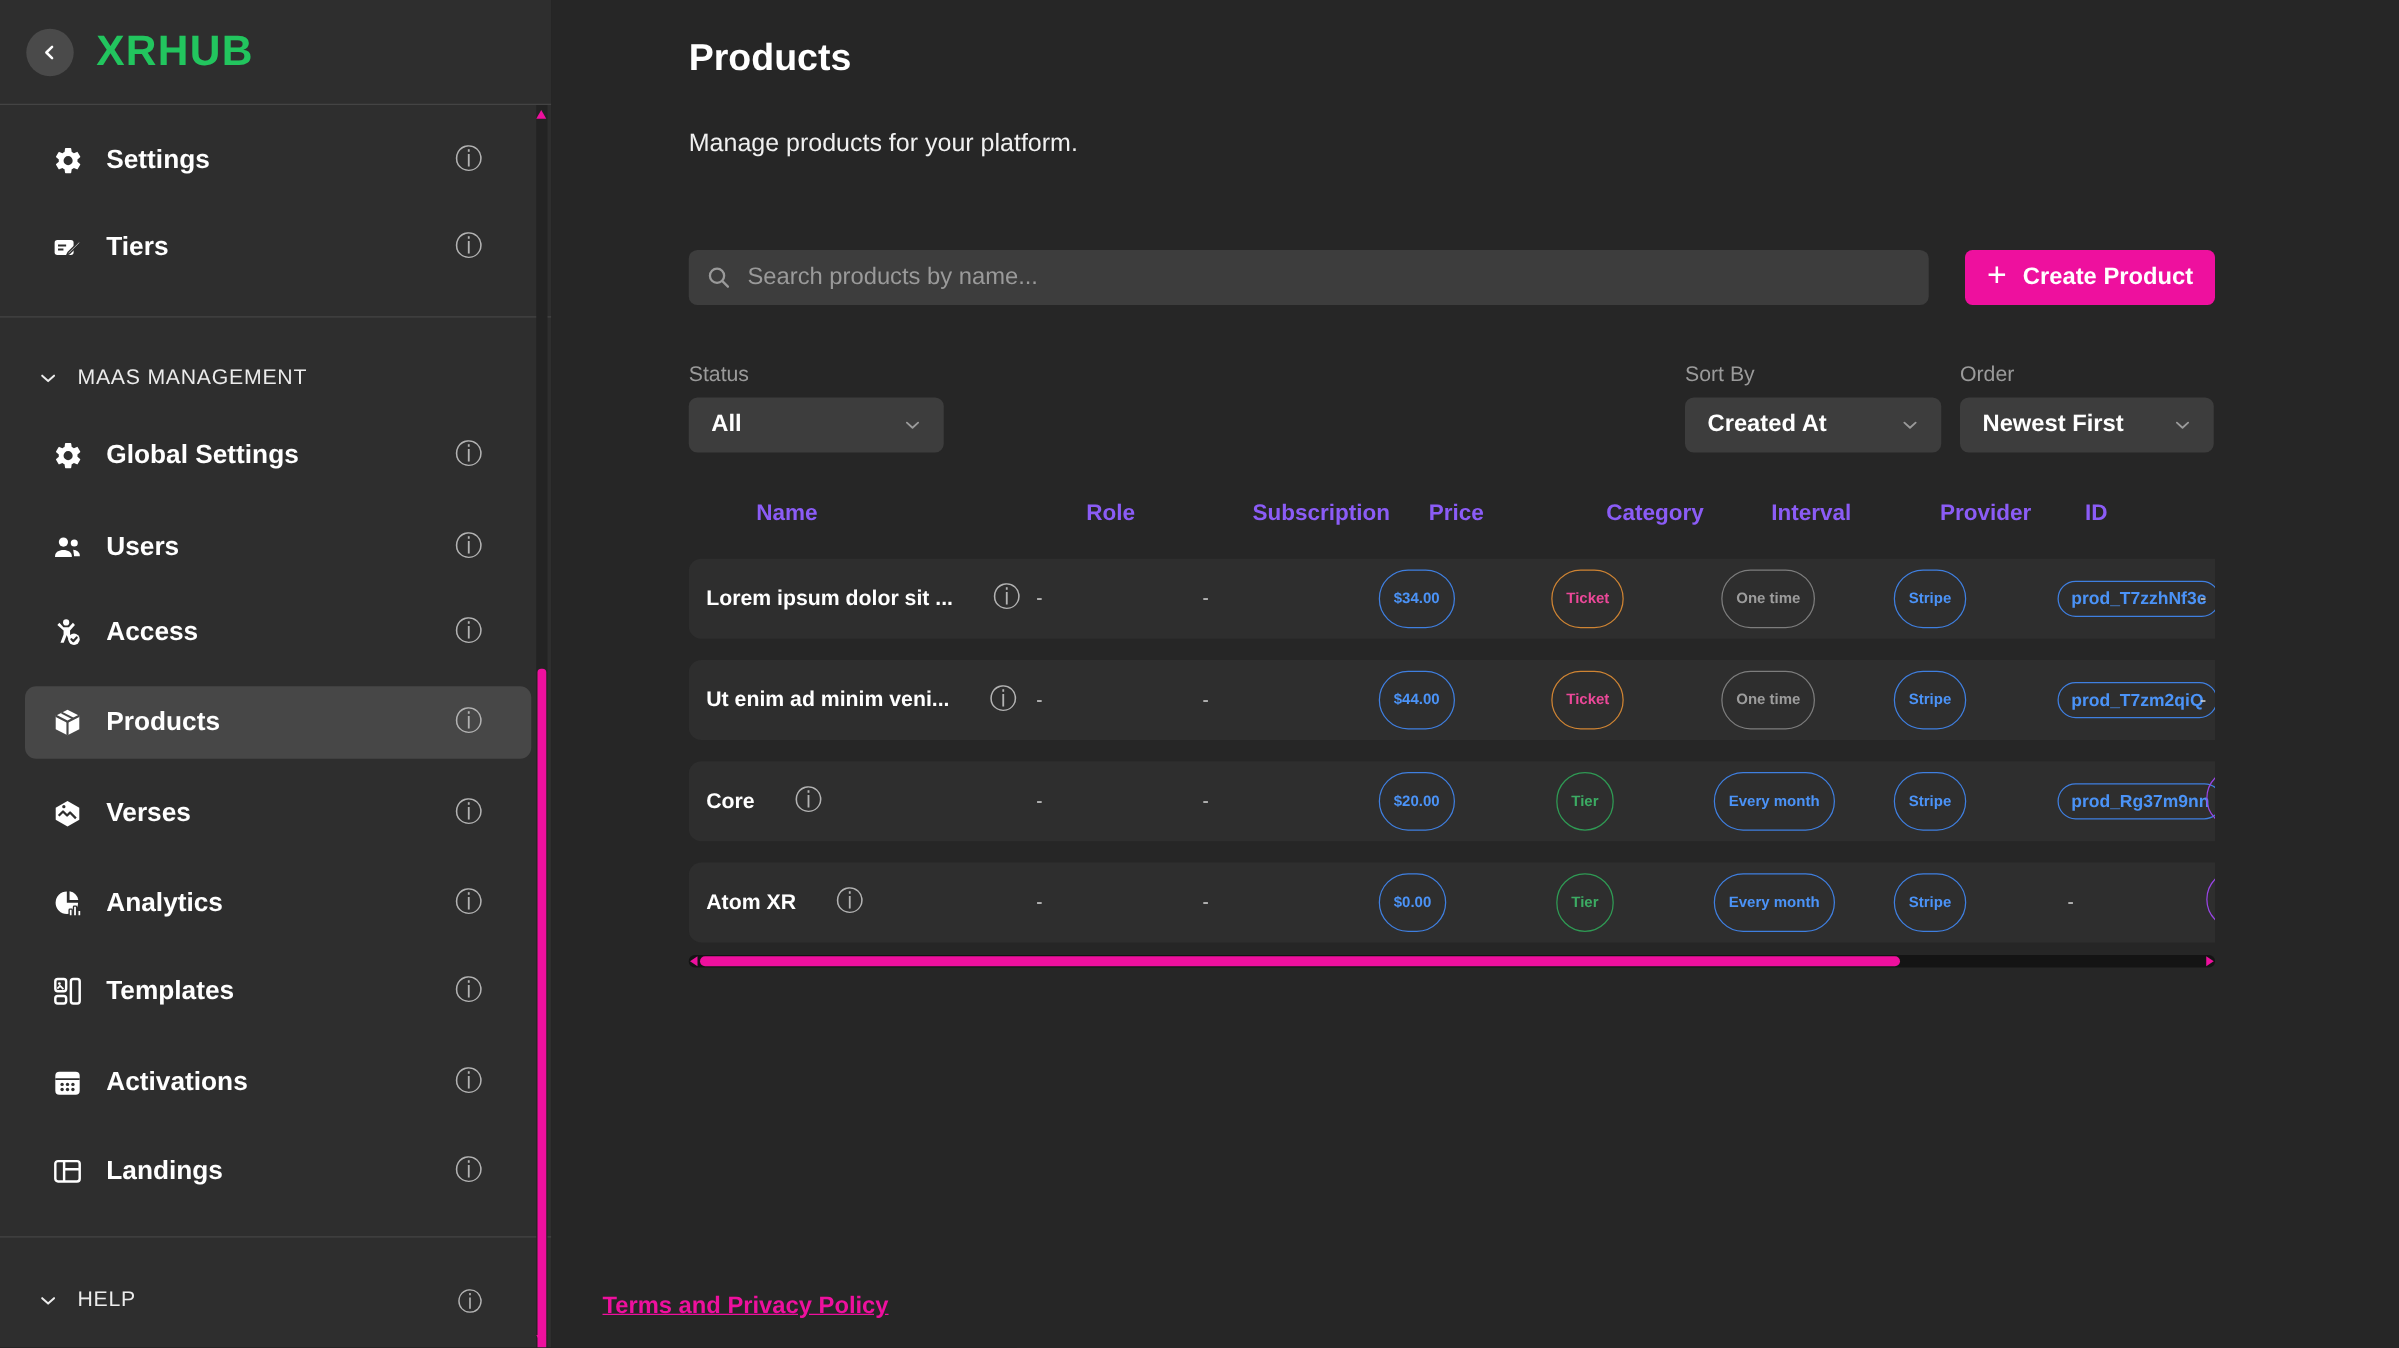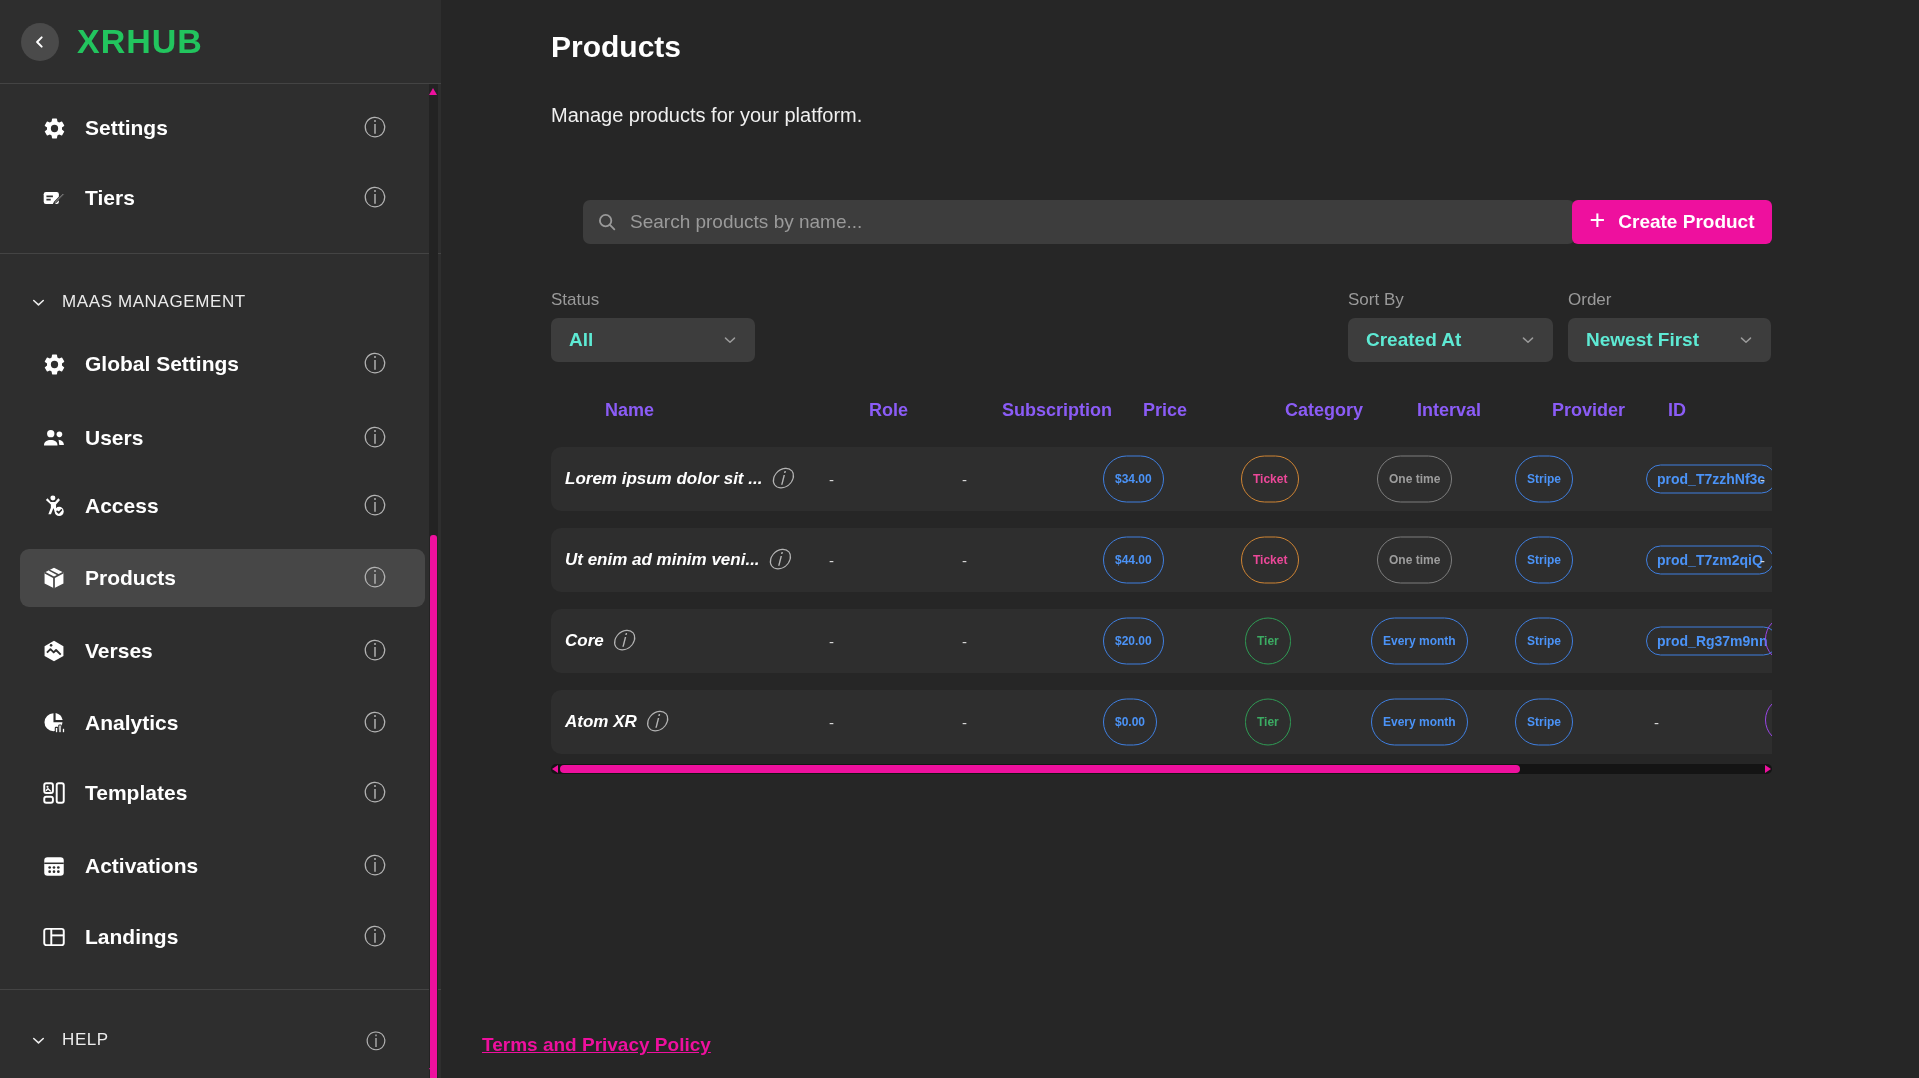--- a/index.html
+++ b/index.html
@@ -38,7 +38,7 @@
   .page-title{position:absolute;left:110px;top:30px;color:#fff;font-size:30px;font-weight:700;}
   .page-subtitle{position:absolute;left:110px;top:104px;color:#f0f0f0;font-size:20px;font-weight:400;}
 
-  .search-wrap{position:absolute;left:110px;top:200px;width:992px;height:44px;margin-left:32px;}
+  .search-wrap{position:absolute;left:110px;top:200px;width:992px;height:44px;}
   .search-input{width:100%;height:100%;box-sizing:border-box;background:#3d3d3d;border:none;border-radius:7px;
     color:#e0e0e0;font-size:19px;padding:0 16px 0 47px;outline:none;font-family:"Liberation Sans",sans-serif;}
   .search-input::placeholder{color:#9a9a9a;}

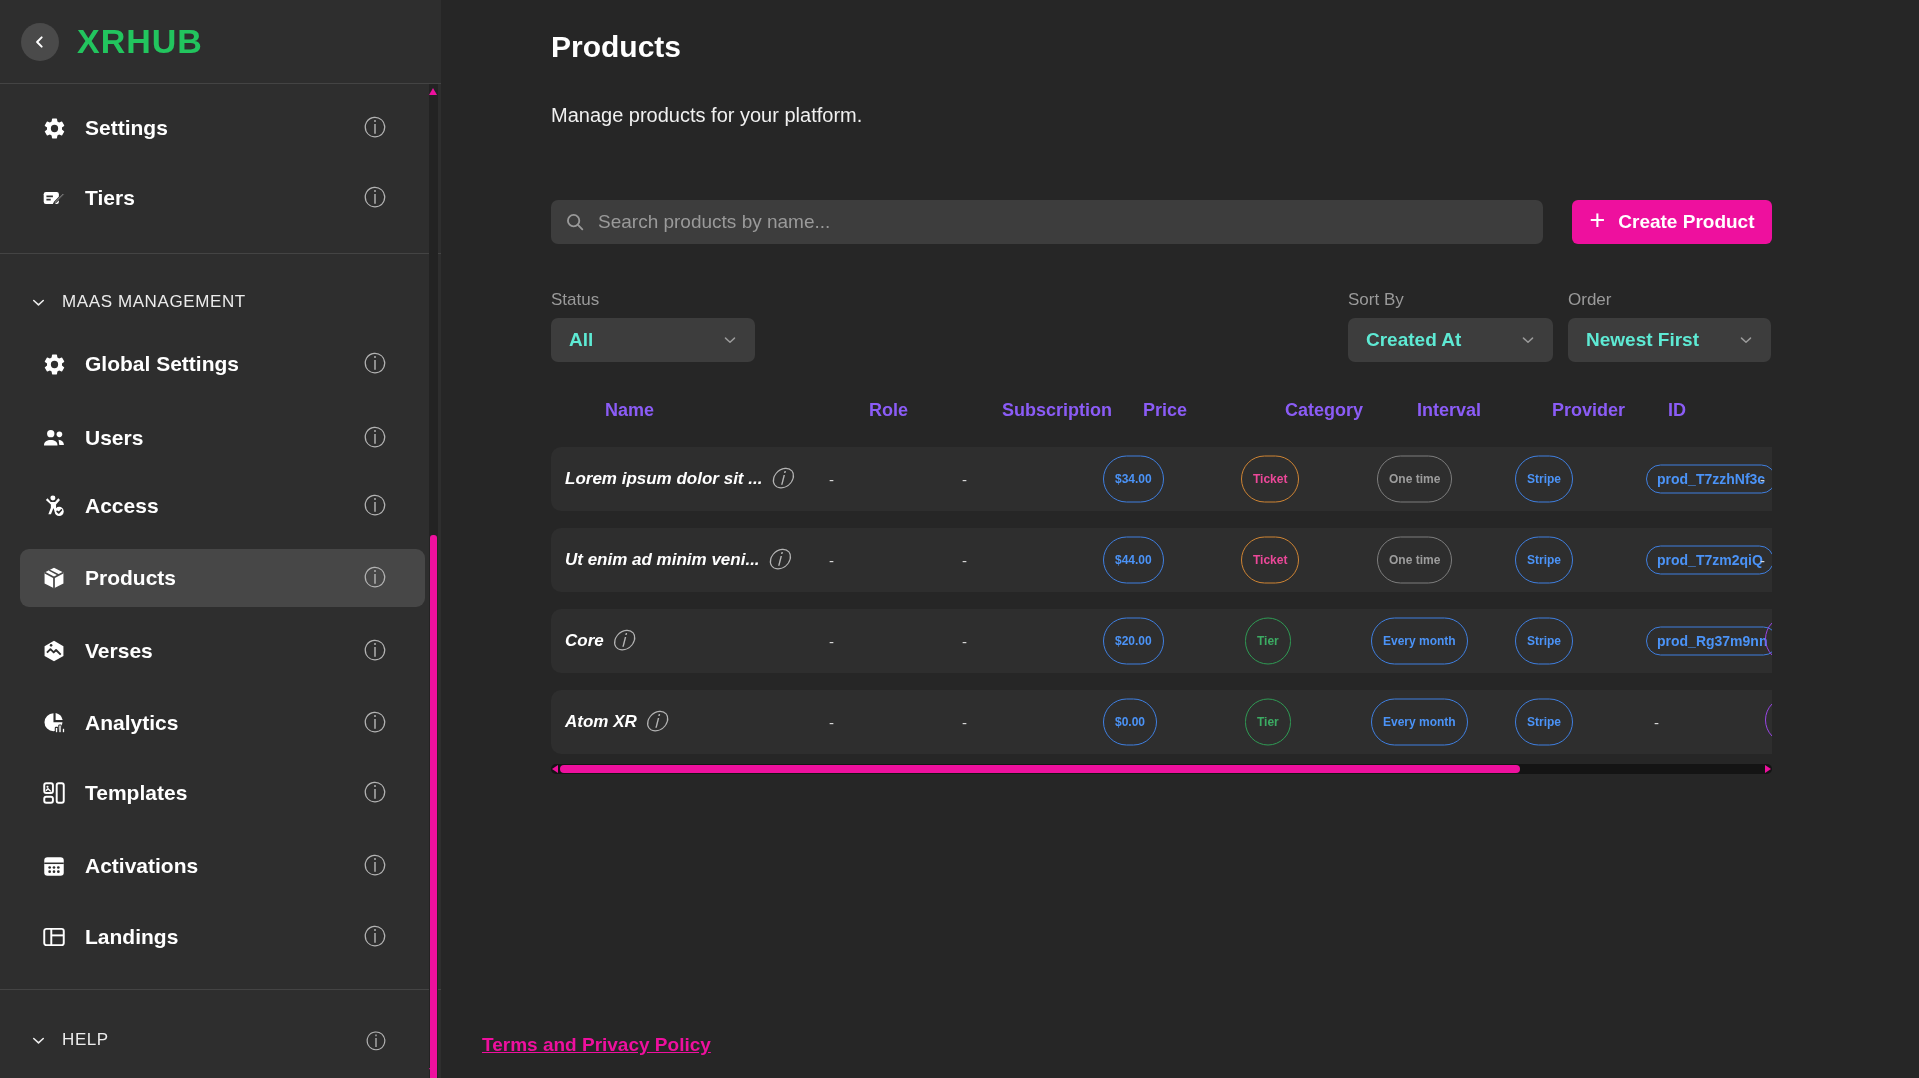--- a/index.html
+++ b/index.html
@@ -52,7 +52,7 @@
   .f-label{position:absolute;color:#9a9a9a;font-size:17px;}
   .dropdown{position:absolute;height:44px;background:#3d3d3d;border-radius:7px;display:flex;align-items:center;
     padding:0 16px 0 18px;box-sizing:border-box;cursor:pointer;}
-  .dd-value{color:#5eead4;font-size:19px;font-weight:600;}
+  .dd-value{color:#ffffff;font-size:19px;font-weight:600;}
   .dd-chev{margin-left:auto;display:flex;align-items:center;}
 
   

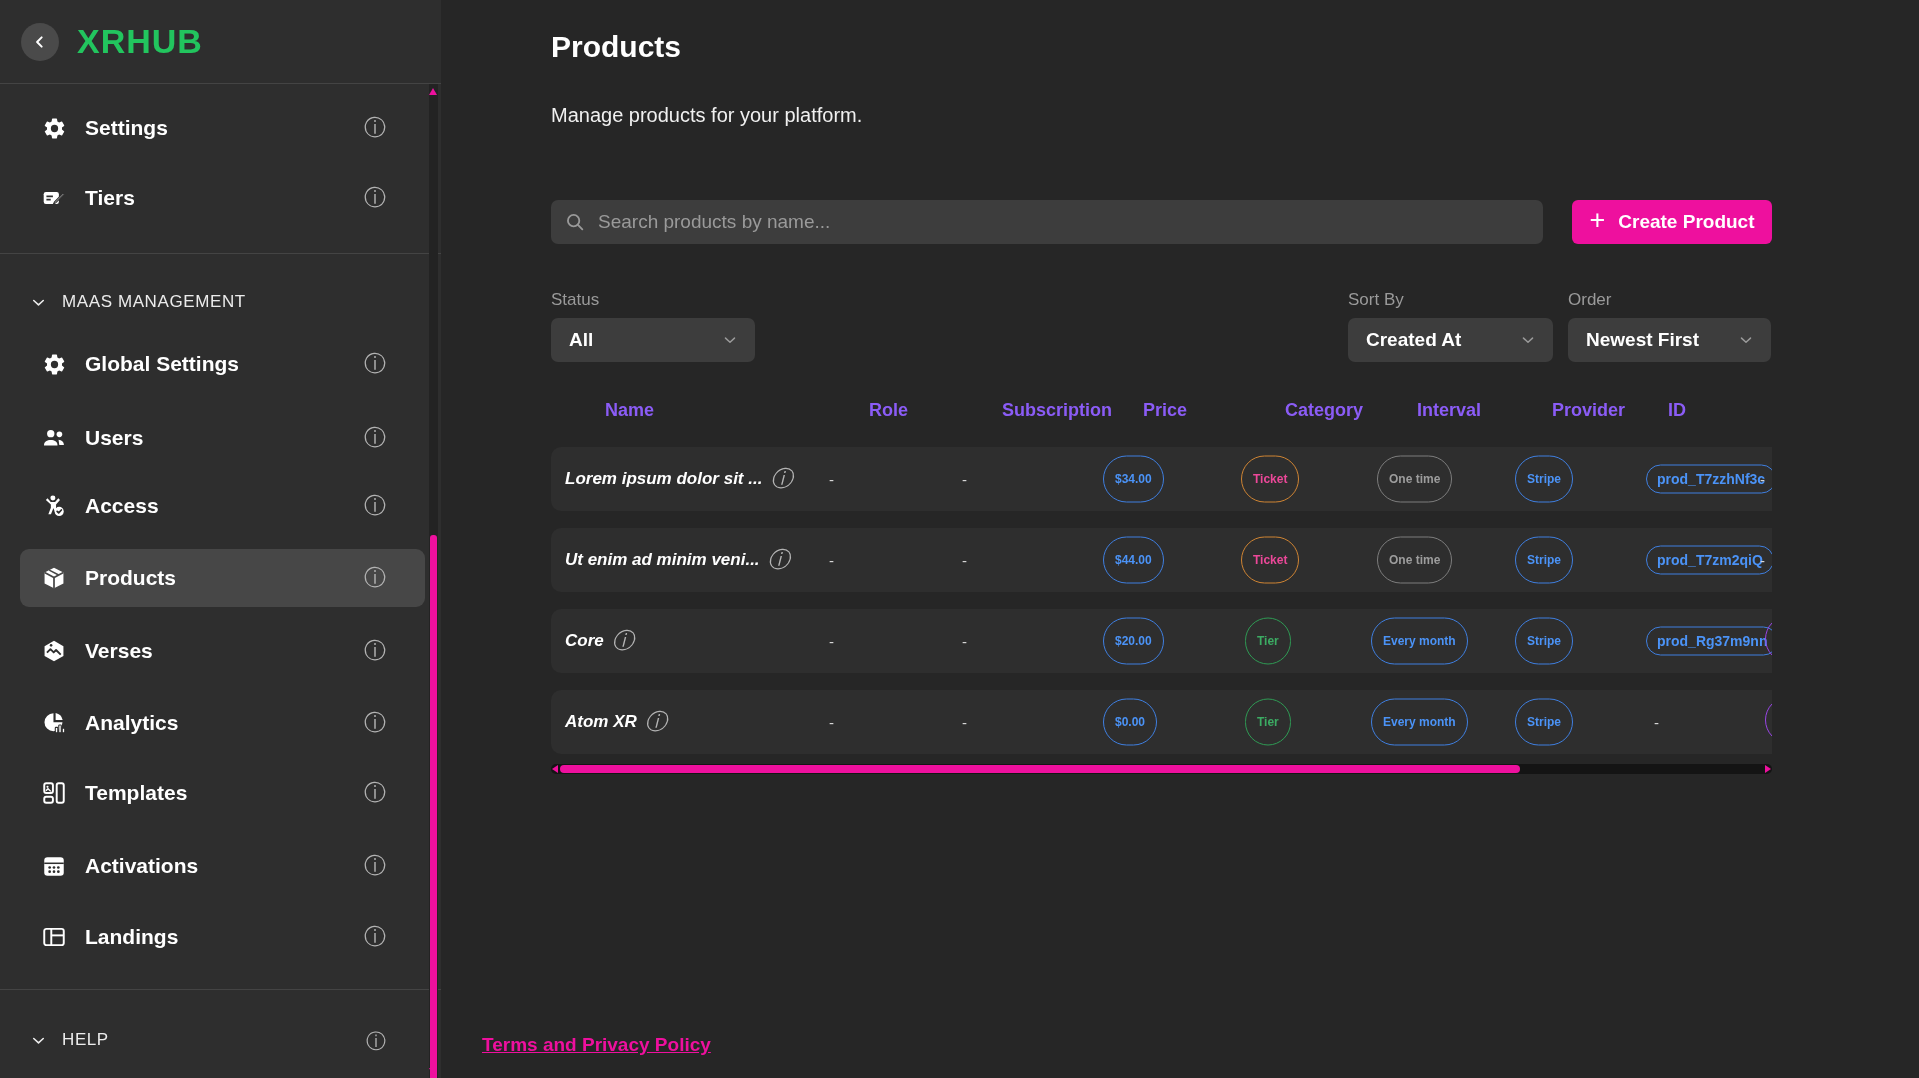--- a/index.html
+++ b/index.html
@@ -64,7 +64,7 @@
   .trow{position:relative;width:1330px;height:64px;background:#2e2e2e;border-radius:10px;margin-top:17px;}
   .trow:first-of-type{margin-top:24px;}
   .cell{position:absolute;top:50%;transform:translateY(-50%);white-space:nowrap;}
-  .name-cell{left:14px;display:flex;align-items:center;gap:8px;font-style:italic;}
+  .name-cell{left:14px;display:flex;align-items:center;gap:32px;}
   .row-name{color:#fff;font-size:17px;font-weight:700;}
   .dash{color:#d6d6d6;font-size:15px;}
   .pill{display:inline-block;border:1.5px solid;border-radius:999px;padding:13px 11px;font-size:12px;

